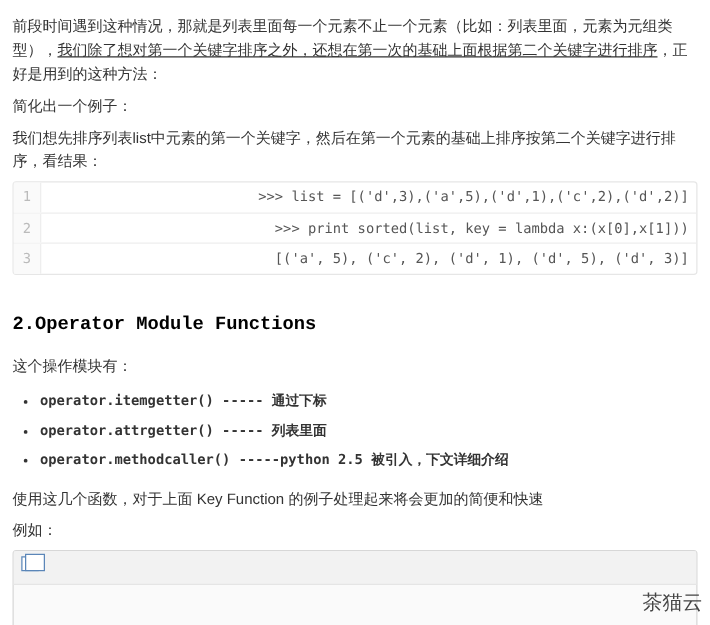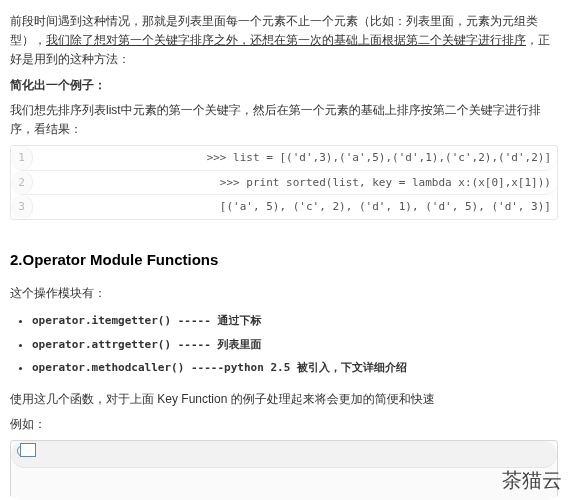--- a/index.html
+++ b/index.html
@@ -2,7 +2,7 @@
 <html><head>
 <meta charset="utf-8">
 <style>
-  * { box-sizing: border-box; border-radius: 22px; }
+  * { box-sizing: border-box; }
   body {
     margin: 0;
     padding: 0;

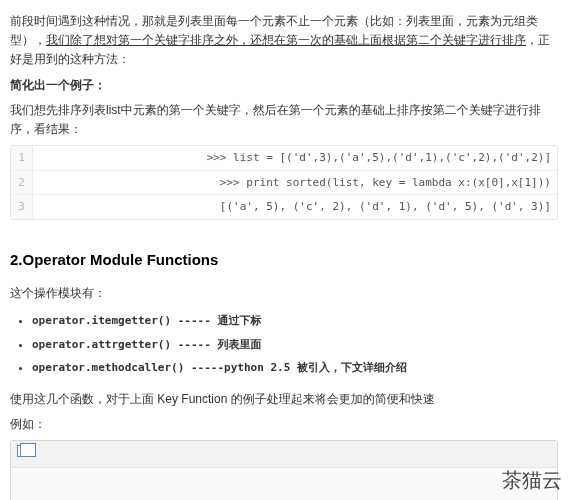--- a/index.html
+++ b/index.html
@@ -16,7 +16,7 @@
   .content { padding: 6px 10px 0 10px; }
   p { margin: 6px 0; }
   .u { text-decoration: underline; }
-  .bold { font-weight: bold; }
+  .bold { font-weight: normal; }
   h3.section-title {
     font-size: 15px;
     font-weight: bold;

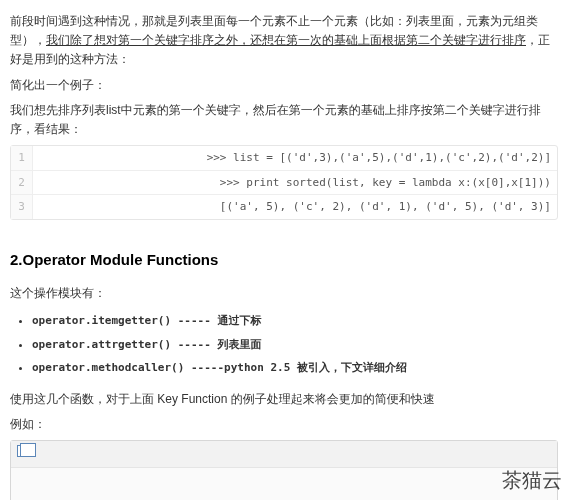--- a/index.html
+++ b/index.html
@@ -22,6 +22,7 @@
     font-weight: bold;
     margin: 28px 0 12px 0;
     color: #000;
+    font-family: Liberation Mono, monospace;
   }
 
   

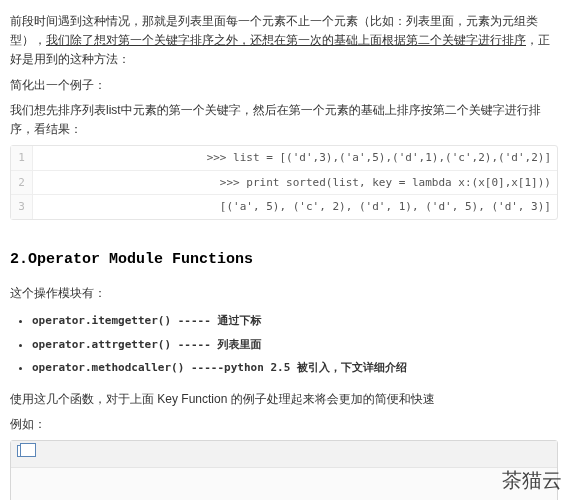--- a/index.html
+++ b/index.html
@@ -109,7 +109,7 @@
     position: absolute;
     right: 6px;
     bottom: 4px;
-    font-size: 20px;
+    font-size: 16px;
     color: #444;
     font-family: "Microsoft YaHei", sans-serif;
   }

